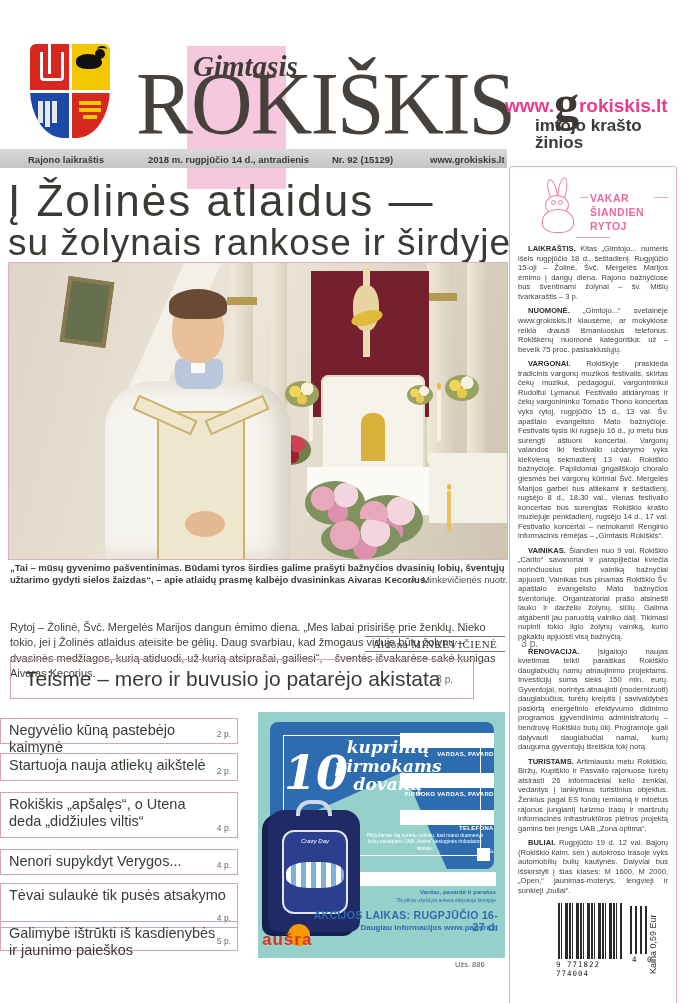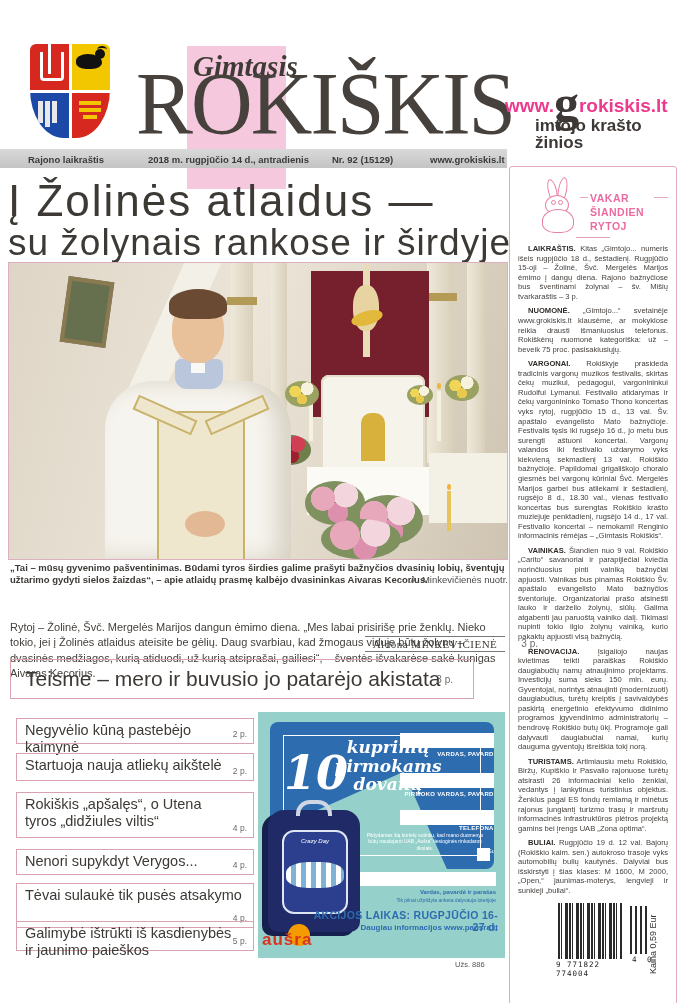--- a/index.html
+++ b/index.html
@@ -89,7 +89,7 @@
   .tw{left:10px;top:659px;width:462px;height:38px;border:1px solid #d8a3ae;display:flex;align-items:center;}
   .tw-text{margin-left:14px;font-size:21px;color:#3d3935;}
   .tw-page{position:absolute;right:20px;top:14px;font-size:10px;color:#6b6b6b;}
-  .tz{left:16px;width:238px;border:1px solid #d8a3ae;box-sizing:border-box;padding:3px 6px 2px 8px;}
+  .tz{left:0;width:238px;border:1px solid #d8a3ae;box-sizing:border-box;padding:3px 6px 2px 8px;}
   .tz-text{font-size:14.5px;line-height:1.15;color:#3d3935;}
   .tz-page{position:absolute;right:6px;bottom:4px;font-size:8.5px;color:#6b6b6b;}
 

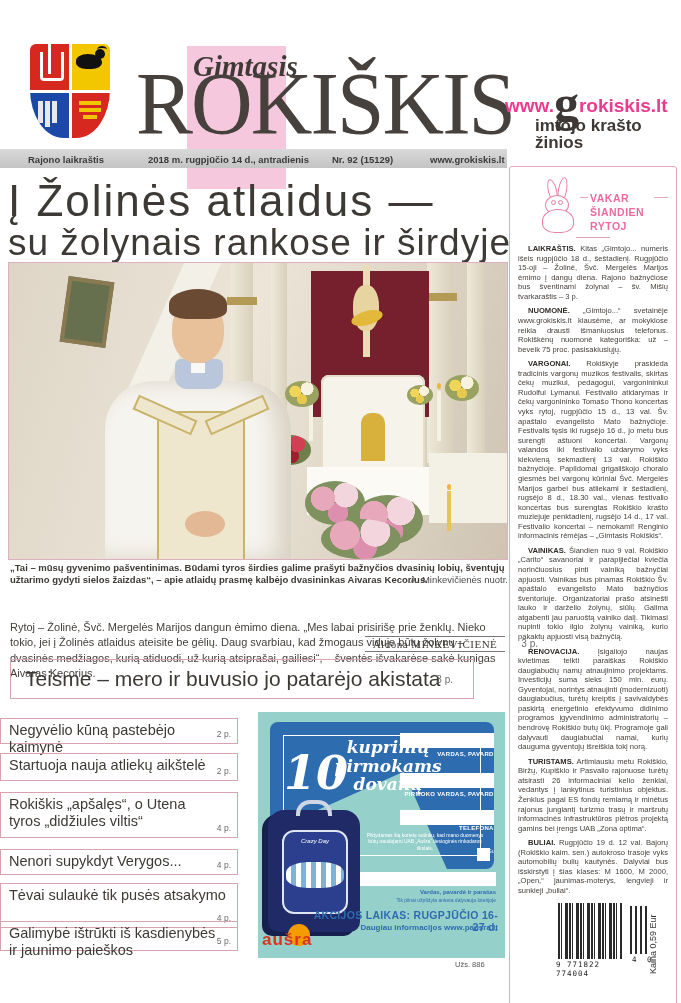--- a/index.html
+++ b/index.html
@@ -257,7 +257,7 @@
     <span class="tz-page">2 p.</span>
   </div>
   <div class="abs tz" style="top:792px;height:46px">
-    <div class="tz-text" style="width:200px">Rokiškis „apšalęs“, o Utena tyros „didžiules viltis“</div>
+    <div class="tz-text" style="width:200px">Rokiškis „apšalęs“, o Utena deda „didžiules viltis“</div>
     <span class="tz-page">4 p.</span>
   </div>
   <div class="abs tz" style="top:849px;height:26px">

